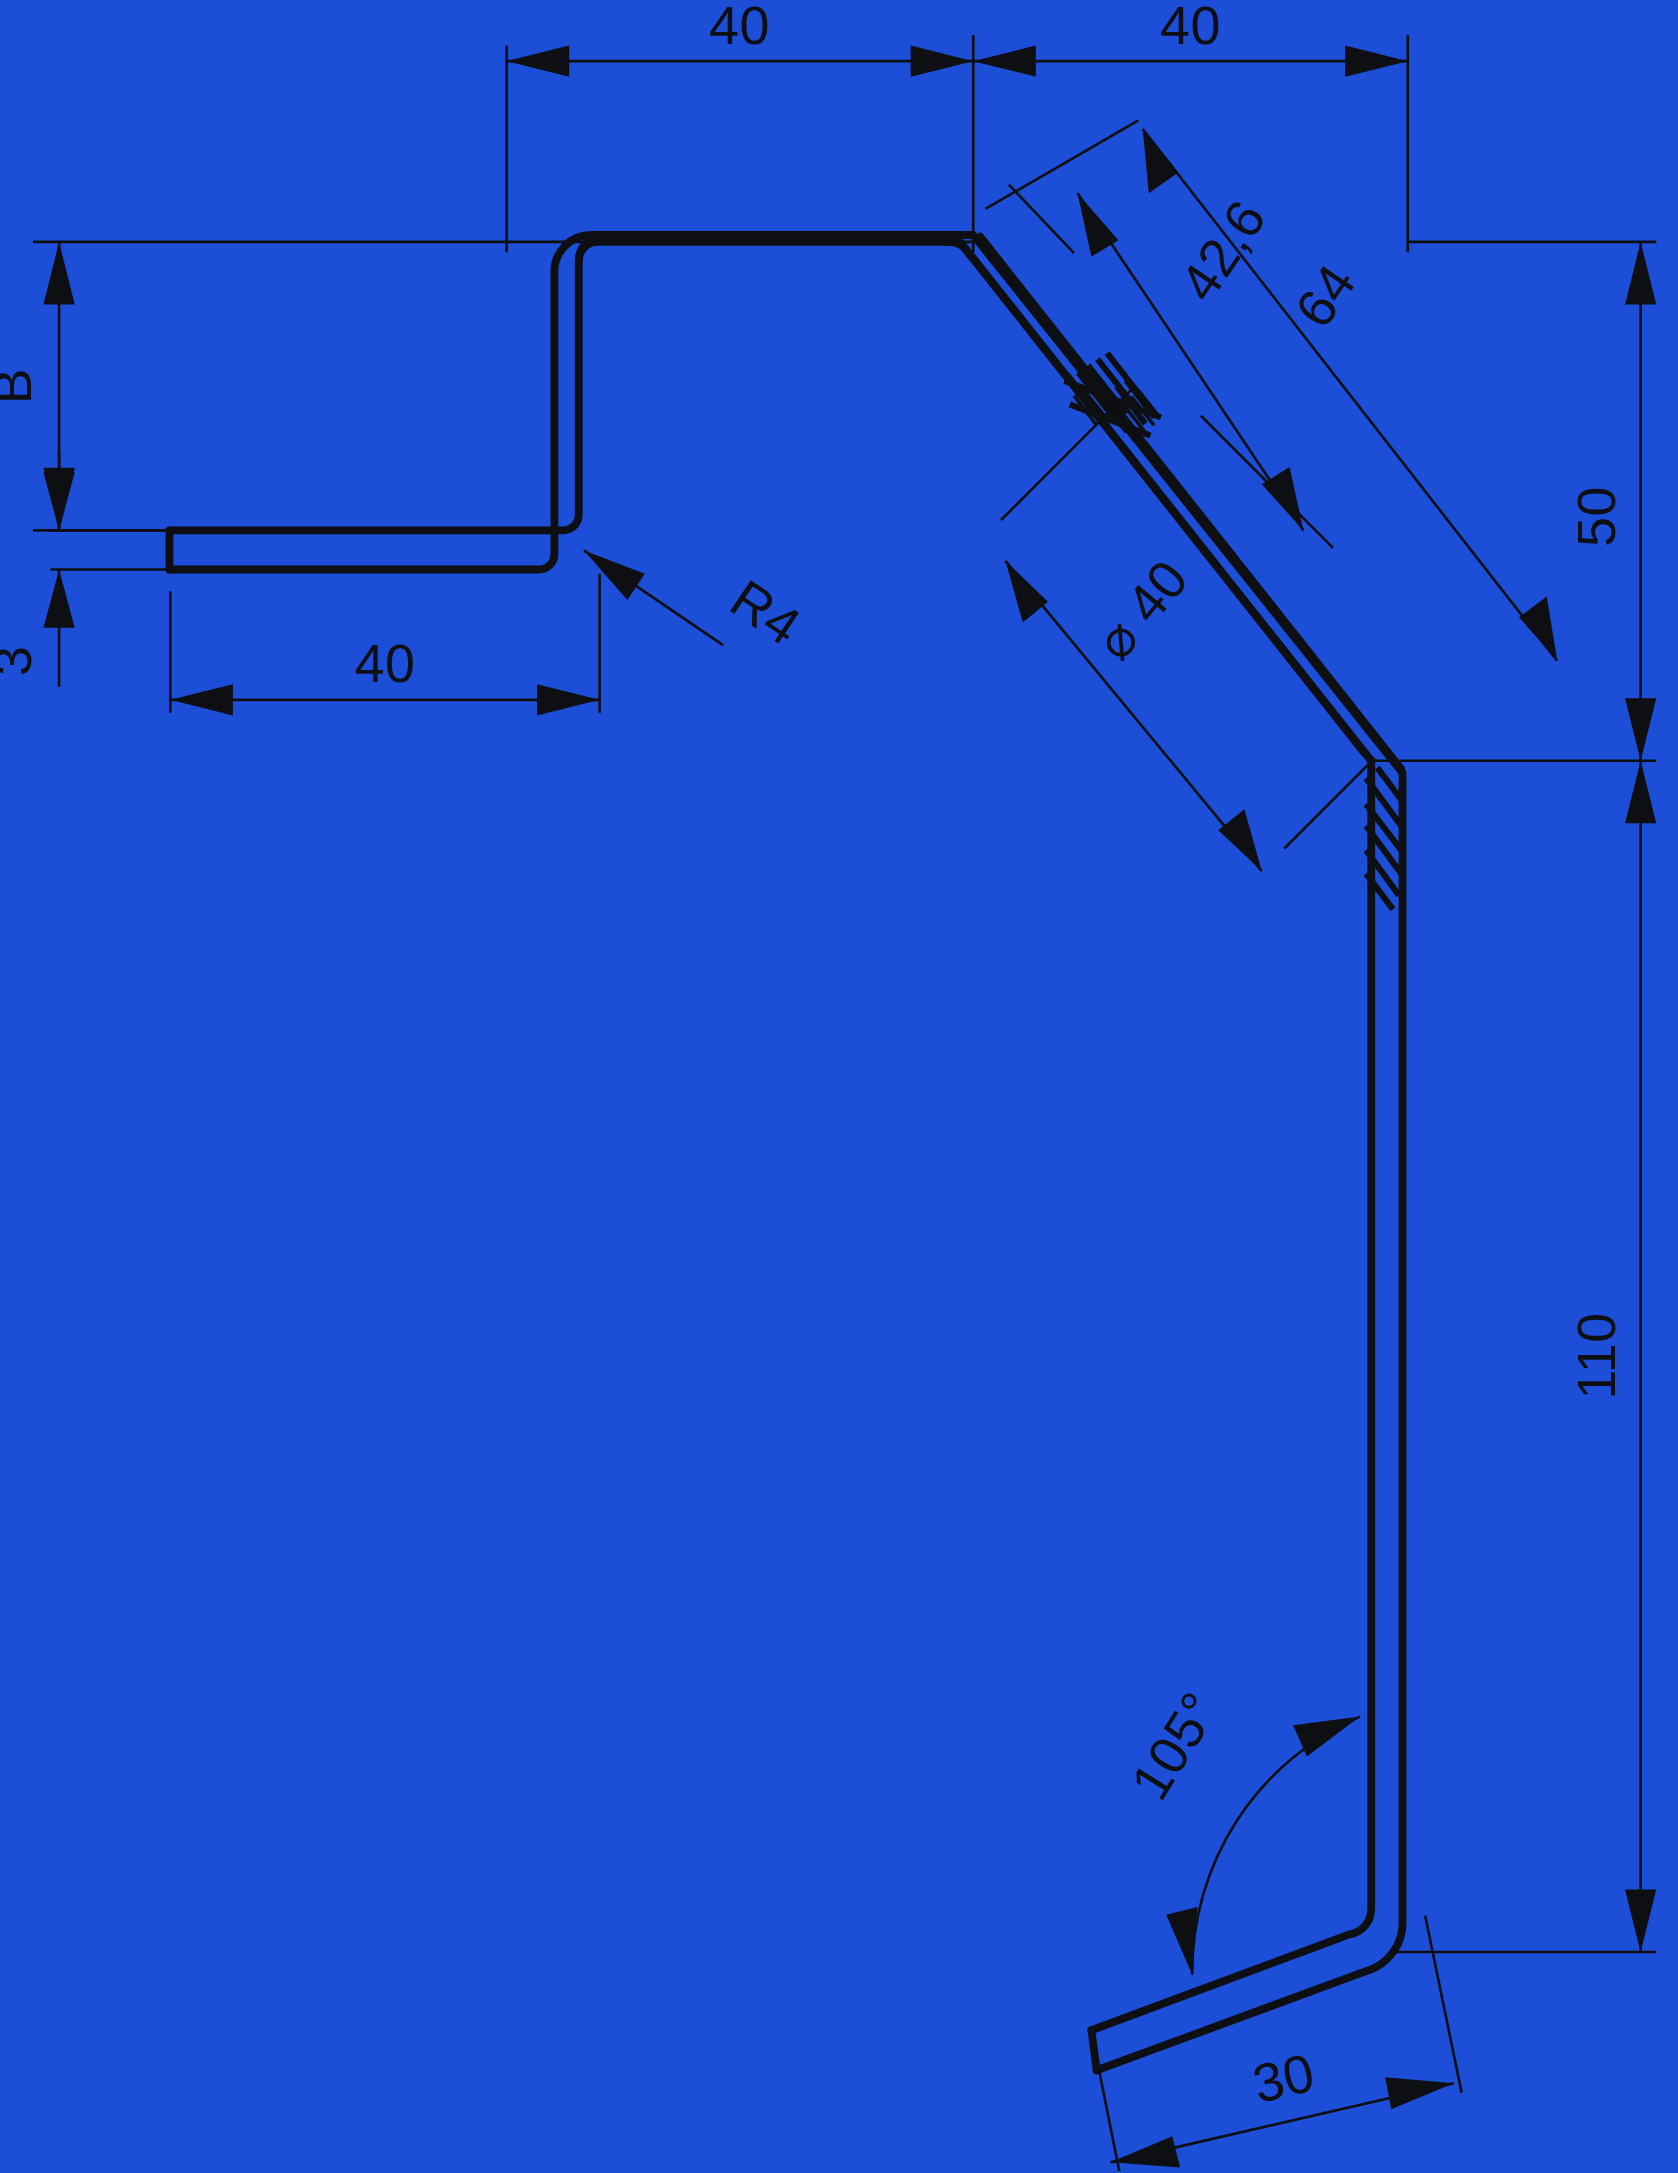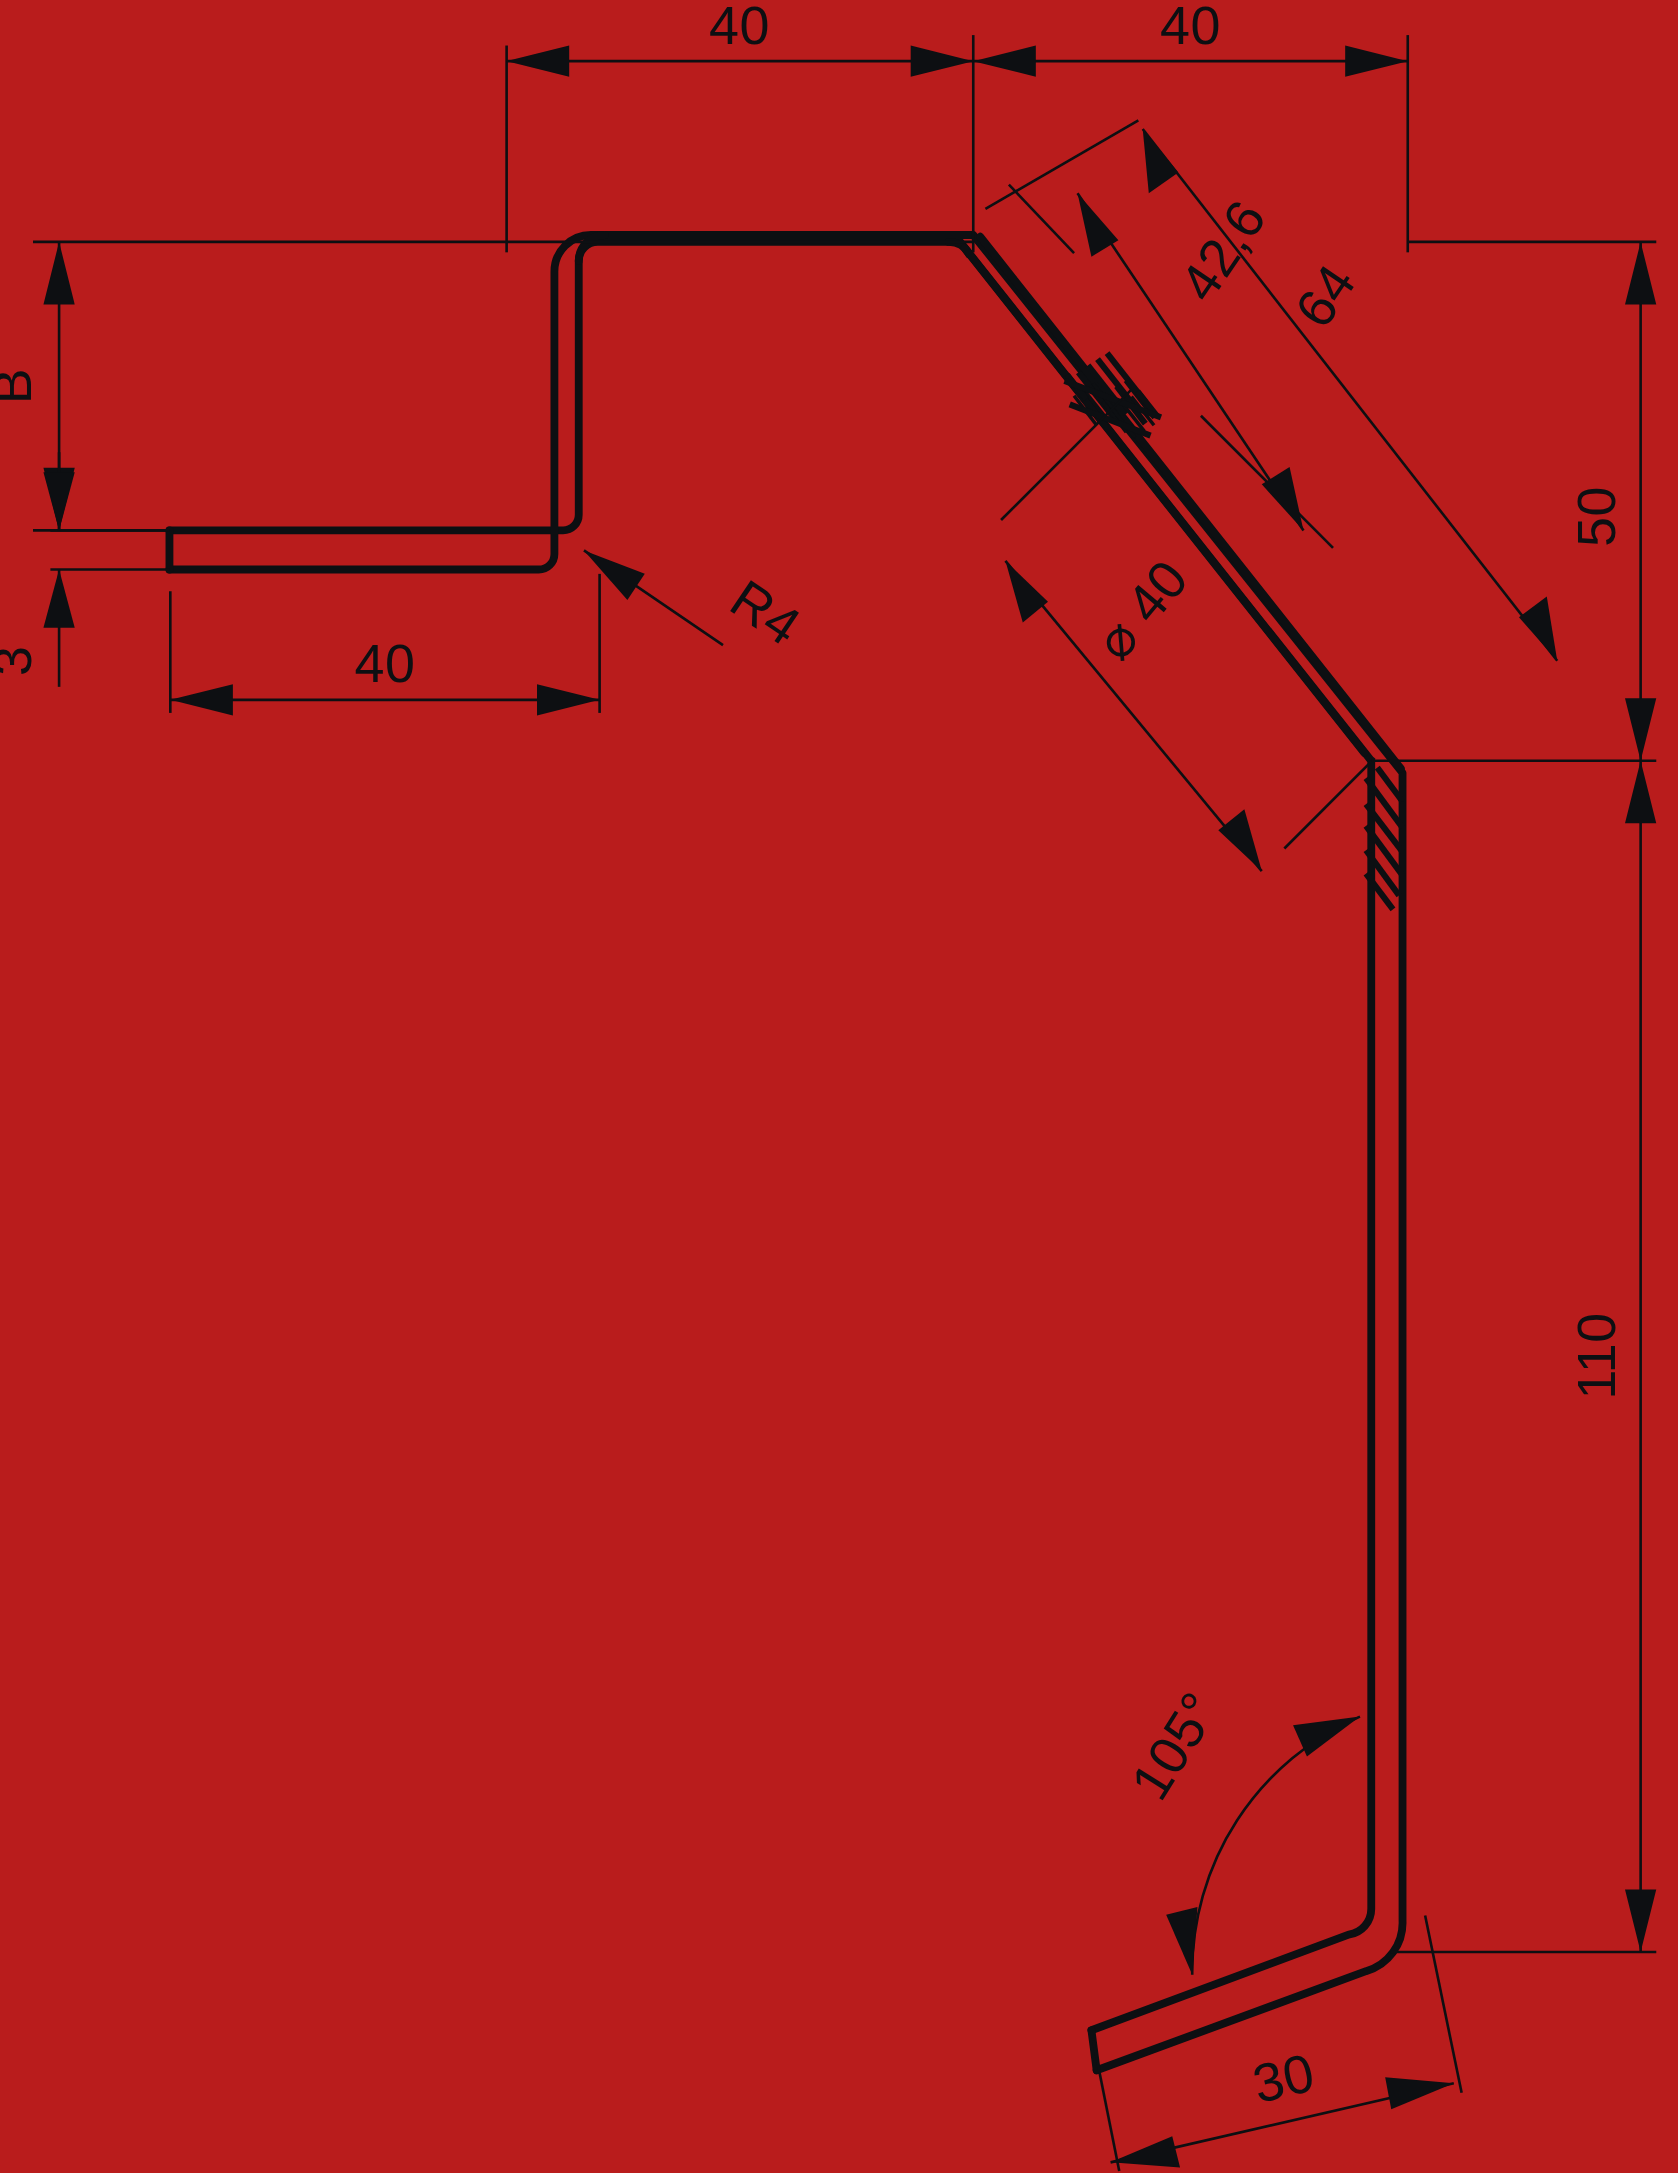--- a/index.html
+++ b/index.html
@@ -11,7 +11,7 @@
     position: relative;
     width: 1678px;
     height: 2174px;
-    background: #b91c1c;
+    background: #1d4ed8;
     font-family: "Liberation Sans", sans-serif;
   }
   svg.cad {

